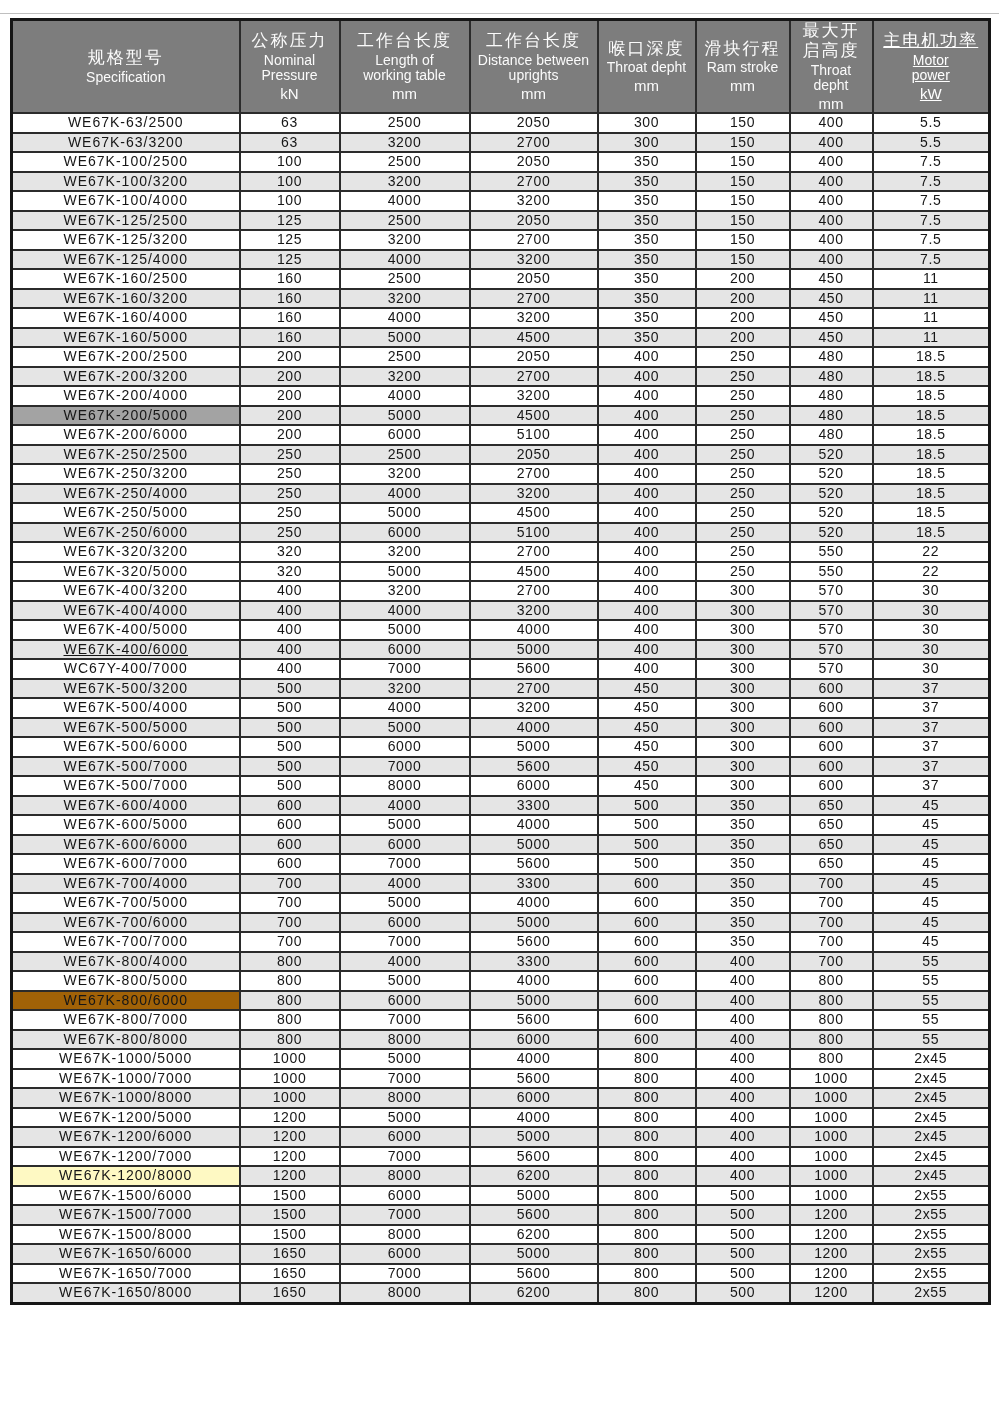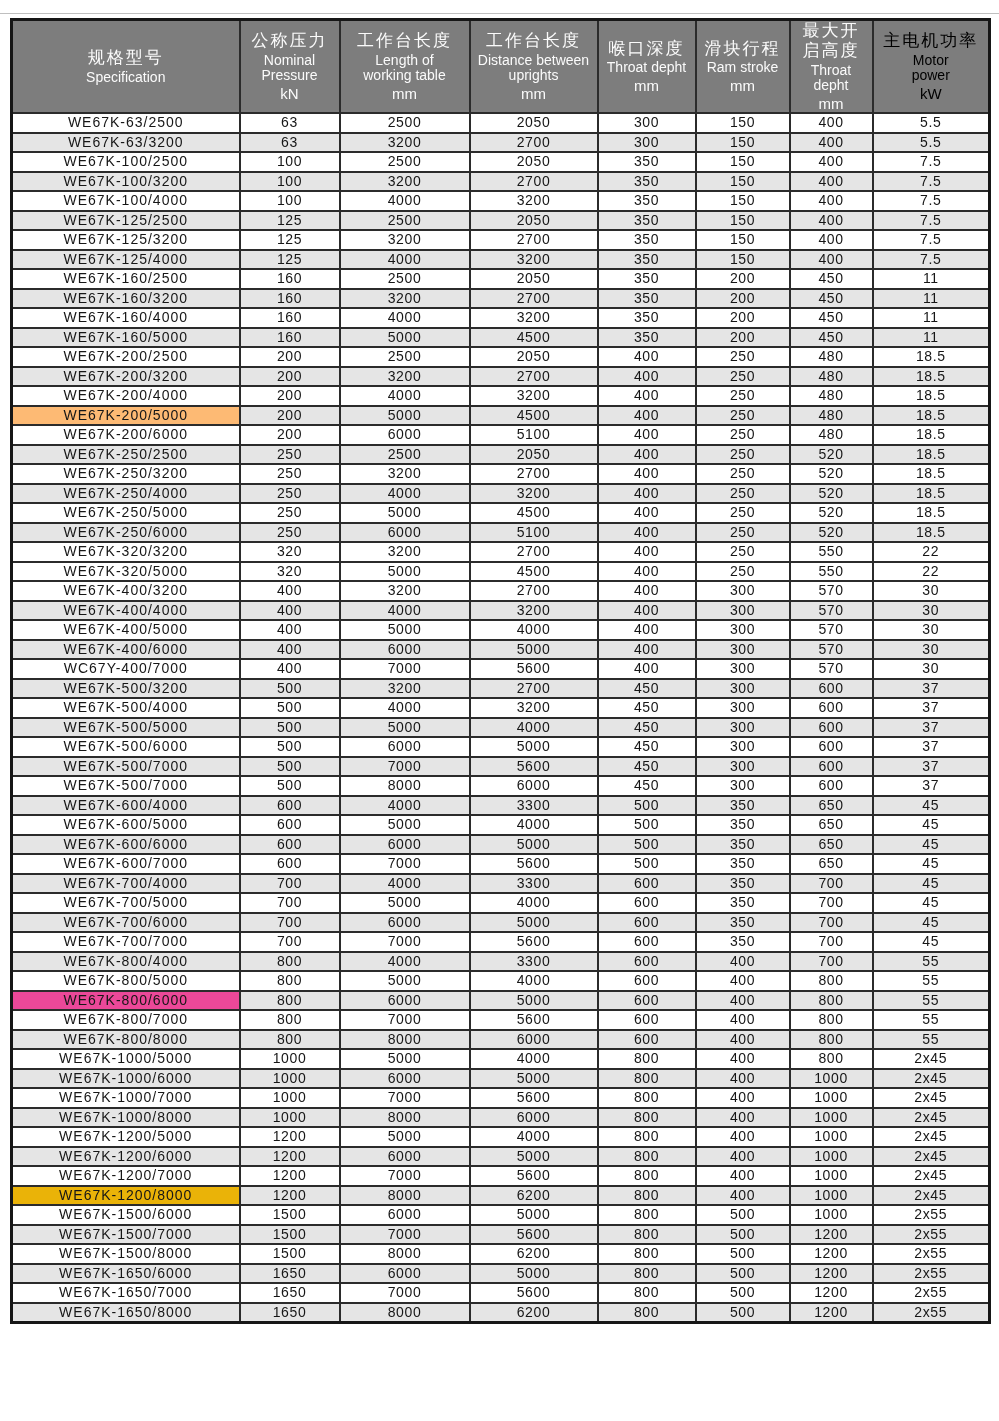--- a/index.html
+++ b/index.html
@@ -137,7 +137,7 @@
 depht</div>
             <div class="unit">mm</div>
           </th>
-          <th style="background: rgb(125, 125, 125); color: #000000;">
+          <th style="background: rgb(125, 125, 125); color: #ffffff; text-decoration: underline;">
             <div class="zh">主电机功率</div>
             <div class="en">Motor
 power</div>

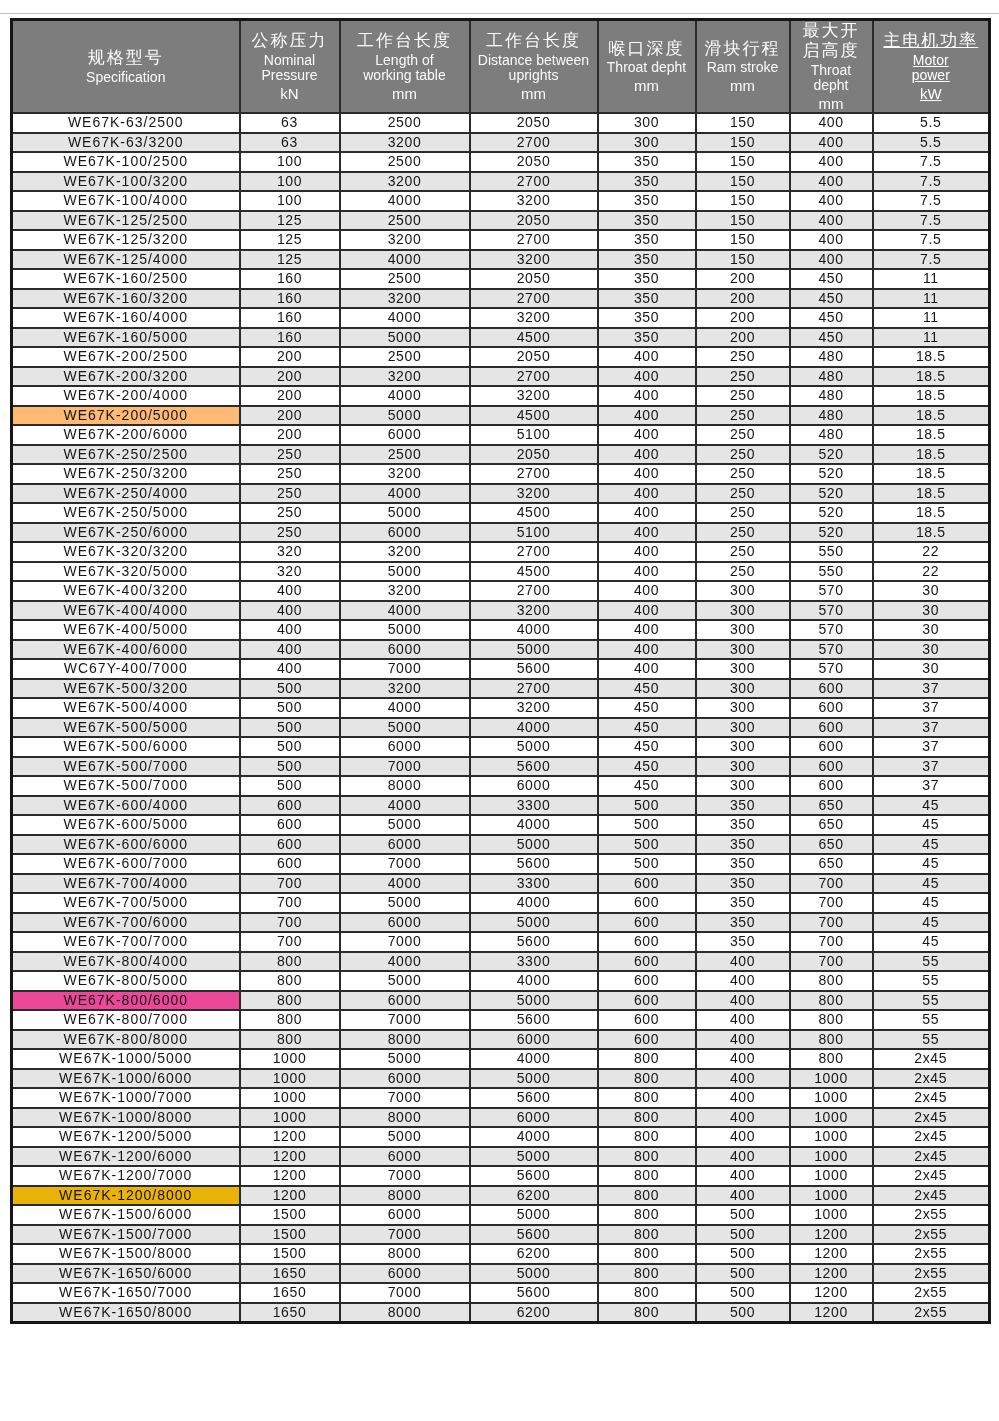--- a/index.html
+++ b/index.html
@@ -297,7 +297,7 @@
           <td>18.5</td>
         </tr>
         <tr>
-          <td class="spec" style="background: #fdba74;">WE67K-200/5000</td>
+          <td class="spec" style="background: #a3a3a3;">WE67K-200/5000</td>
           <td style="background: rgb(229, 229, 229);">200</td>
           <td style="background: rgb(229, 229, 229);">5000</td>
           <td style="background: rgb(229, 229, 229);">4500</td>

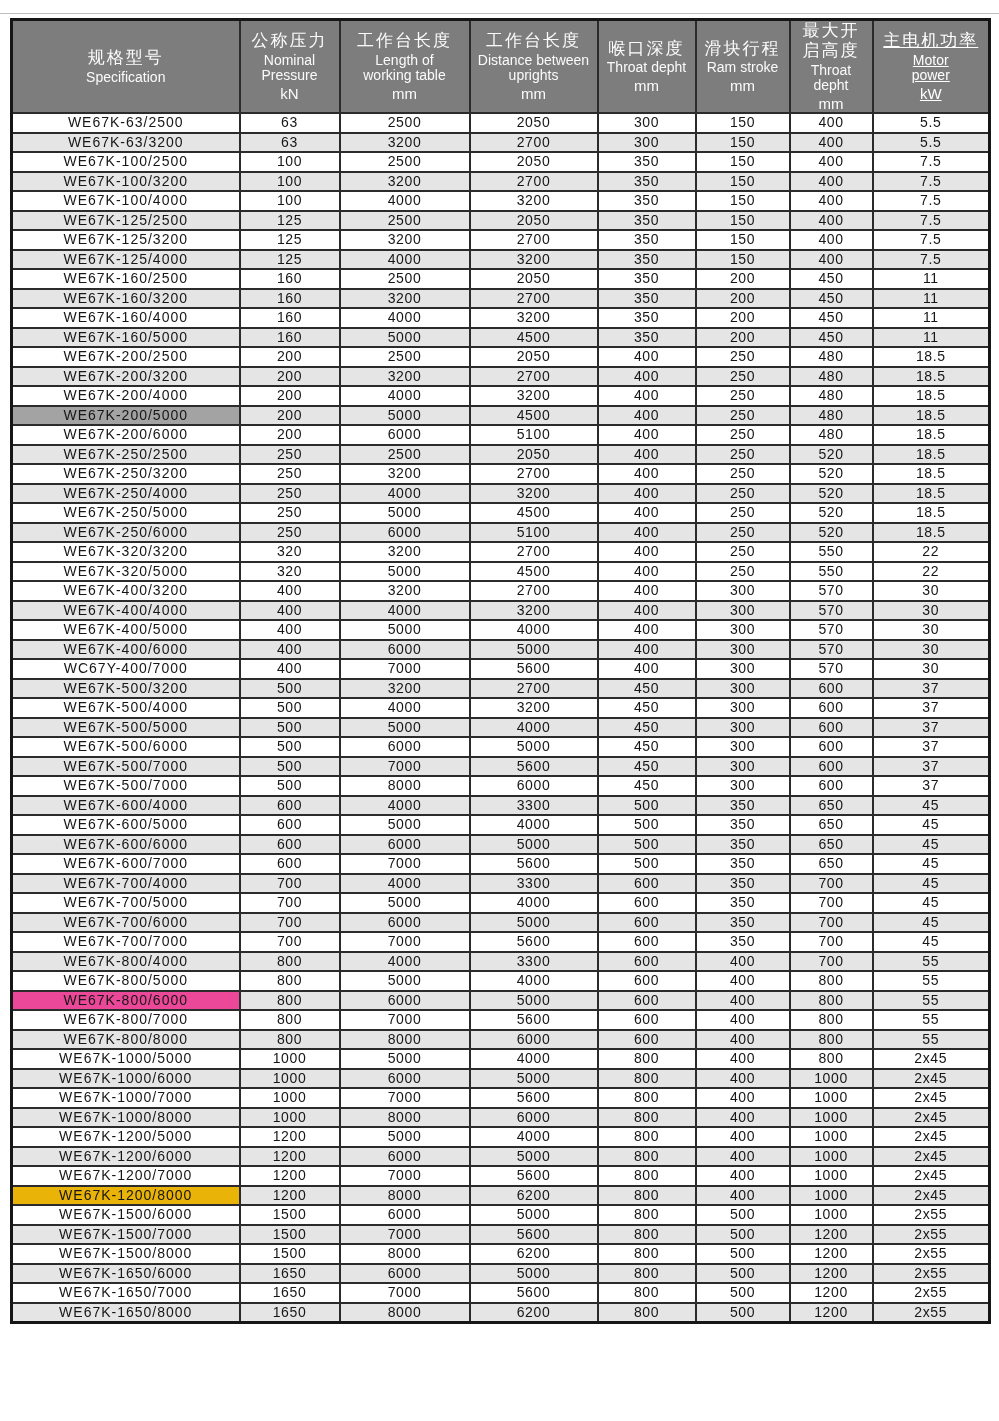--- a/index.html
+++ b/index.html
@@ -417,7 +417,7 @@
           <td>30</td>
         </tr>
         <tr>
-          <td class="spec" style="background: rgb(229, 229, 229);">WE67K-400/6000</td>
+          <td class="spec" style="background: rgb(229, 229, 229); text-decoration: underline;">WE67K-400/6000</td>
           <td style="background: rgb(229, 229, 229);">400</td>
           <td style="background: rgb(229, 229, 229);">6000</td>
           <td style="background: rgb(229, 229, 229);">5000</td>

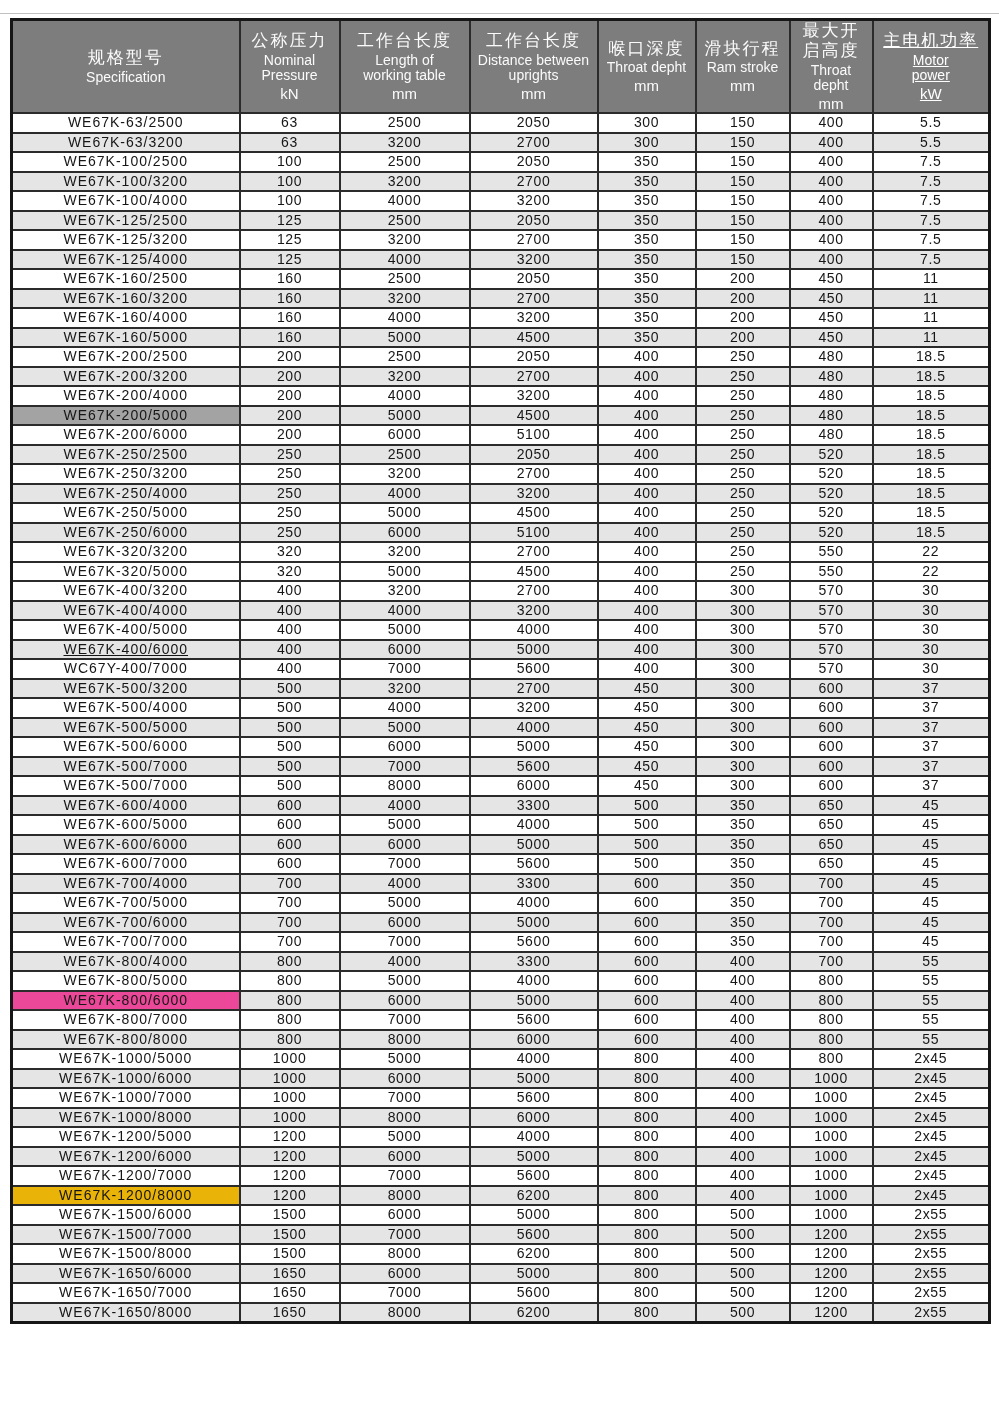--- a/index.html
+++ b/index.html
@@ -597,7 +597,7 @@
           <td>55</td>
         </tr>
         <tr>
-          <td class="spec" style="background: #ec4899;">WE67K-800/6000</td>
+          <td class="spec" style="background: #a16207;">WE67K-800/6000</td>
           <td style="background: rgb(229, 229, 229);">800</td>
           <td style="background: rgb(229, 229, 229);">6000</td>
           <td style="background: rgb(229, 229, 229);">5000</td>

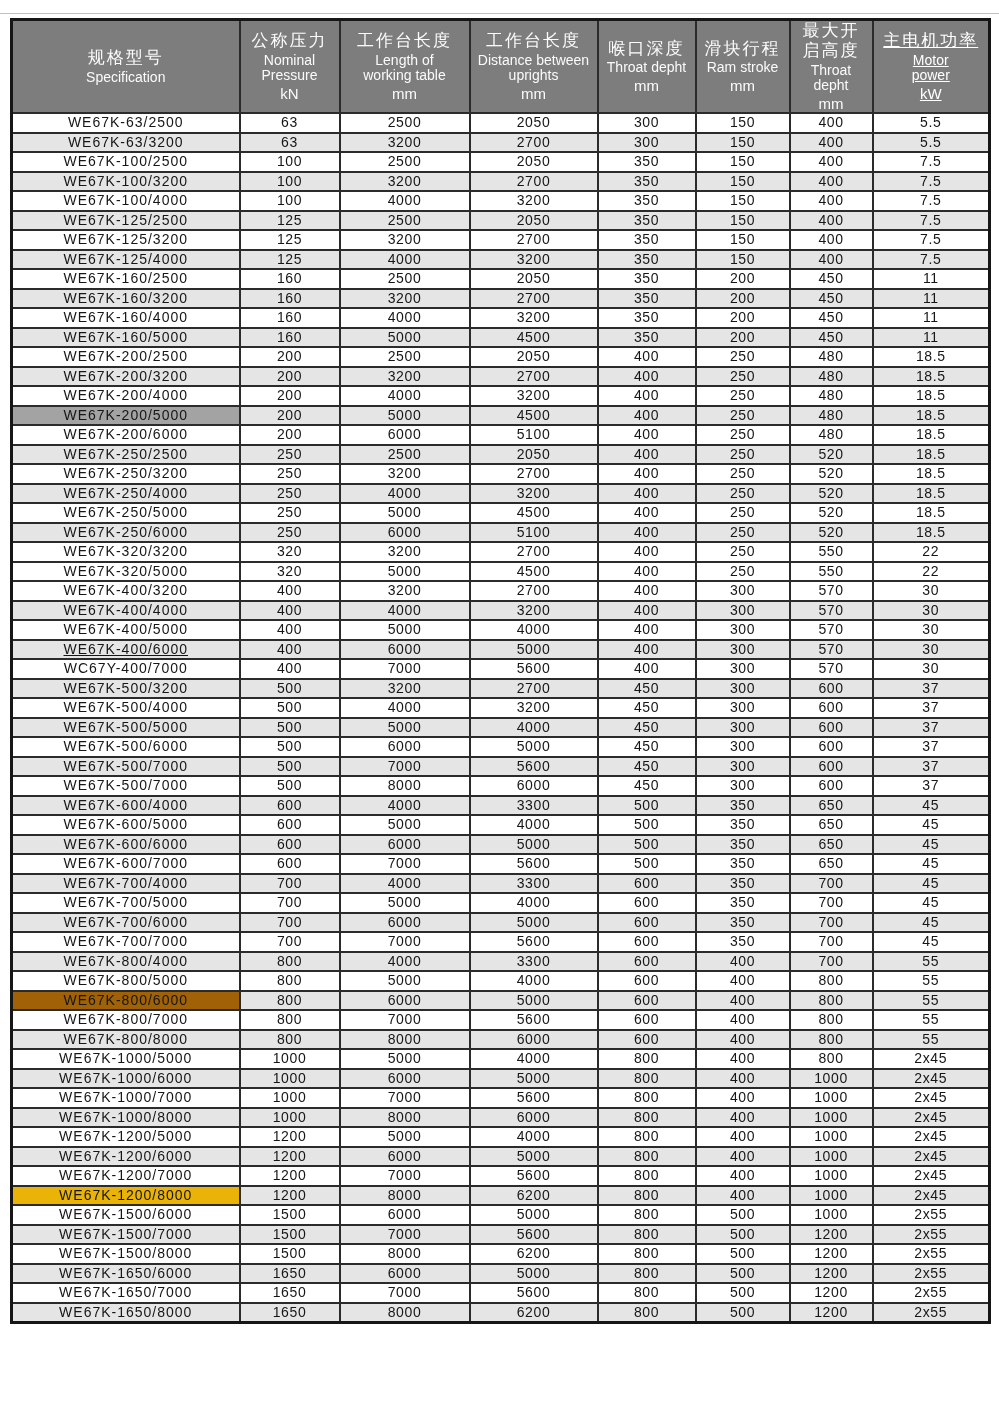--- a/index.html
+++ b/index.html
@@ -637,16 +637,6 @@
           <td>2x45</td>
         </tr>
         <tr>
-          <td class="spec" style="background: rgb(229, 229, 229);">WE67K-1000/6000</td>
-          <td style="background: rgb(229, 229, 229);">1000</td>
-          <td style="background: rgb(229, 229, 229);">6000</td>
-          <td style="background: rgb(229, 229, 229);">5000</td>
-          <td style="background: rgb(229, 229, 229);">800</td>
-          <td style="background: rgb(229, 229, 229);">400</td>
-          <td style="background: rgb(229, 229, 229);">1000</td>
-          <td style="background: rgb(229, 229, 229);">2x45</td>
-        </tr>
-        <tr>
           <td class="spec">WE67K-1000/7000</td>
           <td>1000</td>
           <td>7000</td>

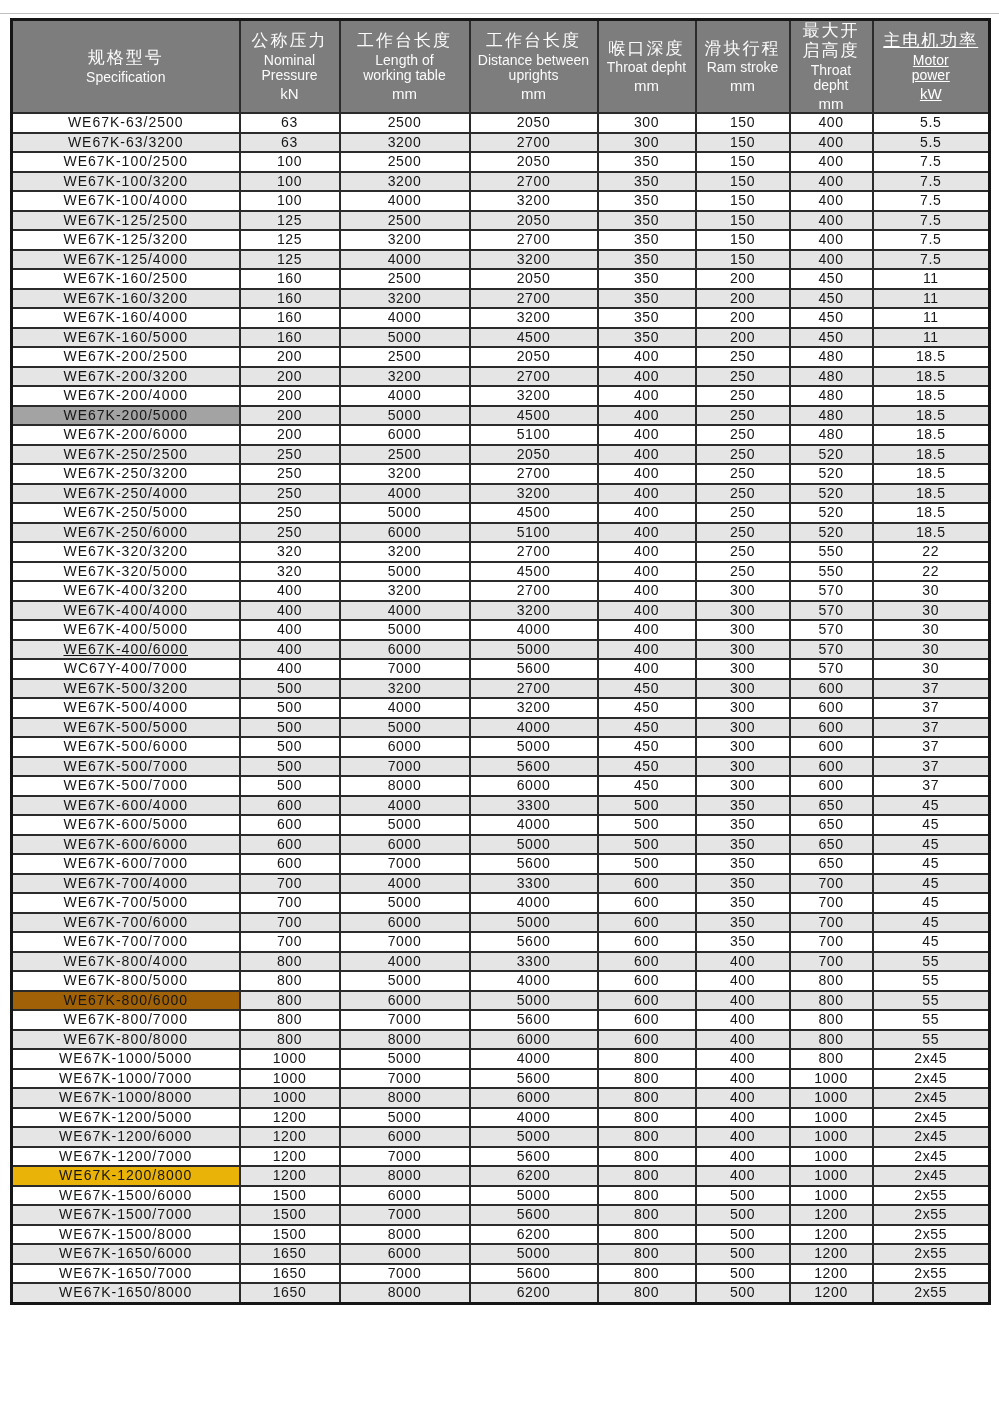--- a/index.html
+++ b/index.html
@@ -687,7 +687,7 @@
           <td>2x45</td>
         </tr>
         <tr>
-          <td class="spec" style="background: #eab308;">WE67K-1200/8000</td>
+          <td class="spec" style="background: #fef9c3;">WE67K-1200/8000</td>
           <td style="background: rgb(229, 229, 229);">1200</td>
           <td style="background: rgb(229, 229, 229);">8000</td>
           <td style="background: rgb(229, 229, 229);">6200</td>

